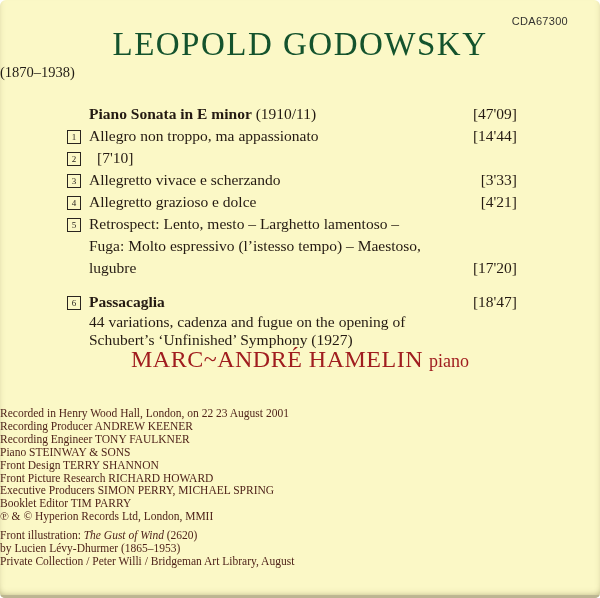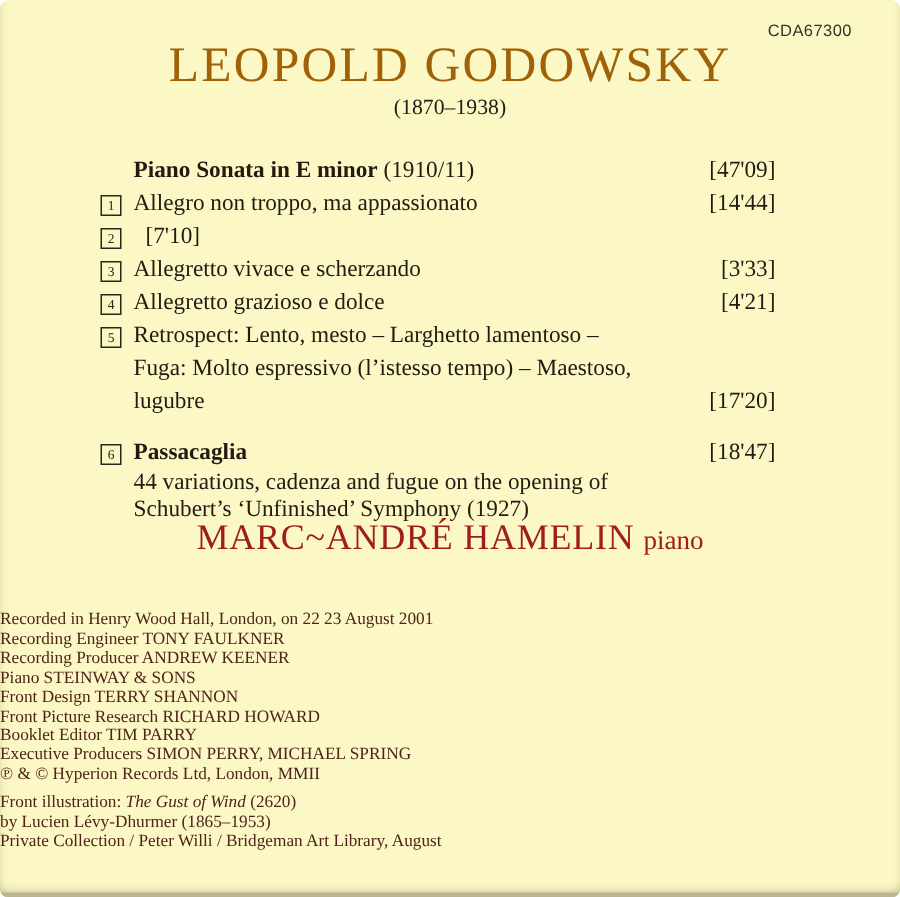--- a/index.html
+++ b/index.html
@@ -25,7 +25,7 @@
   .composer{
     position:absolute;top:26px;left:0;width:100%;
     text-align:center;font-size:33px;letter-spacing:1.5px;
-    color:#a16207;white-space:nowrap;
+    color:#14532d;white-space:nowrap;
   }
   .dates{
     position:absolute;top:64px;left:0;width:100%;

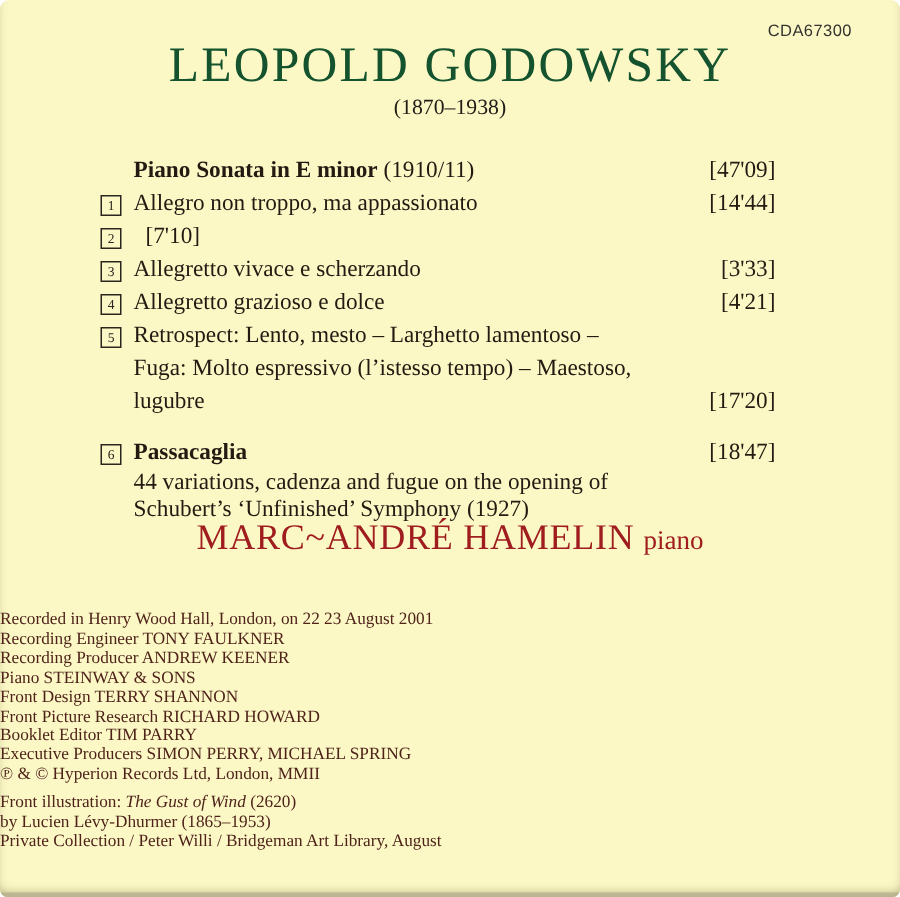--- a/index.html
+++ b/index.html
@@ -29,7 +29,7 @@
   }
   .dates{
     position:absolute;top:64px;left:0;width:100%;
-    text-align:center;font-size:14.5px;color:#211c16;
+    font-size:14.5px;color:#211c16;
   }
   .tracklist{
     position:absolute;left:66px;right:83px;top:103px;

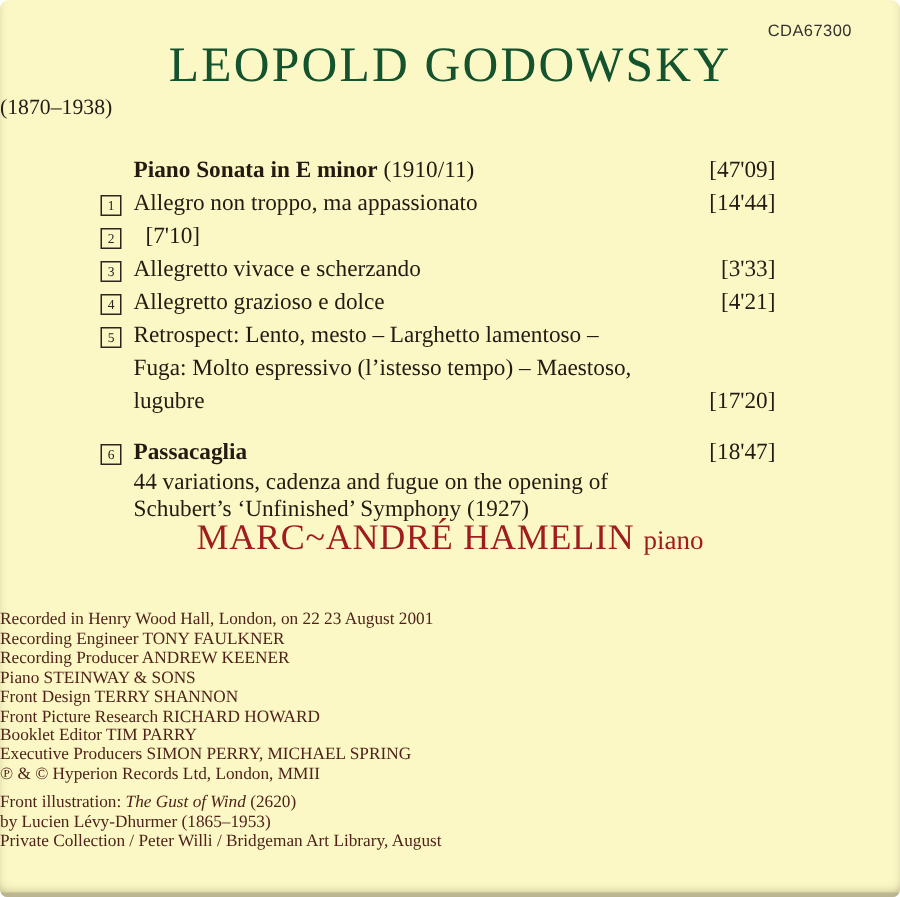--- a/index.html
+++ b/index.html
@@ -133,8 +133,8 @@
 
   <div class="credits">
     <div class="cline">Recorded in Henry Wood Hall, London, on 22 23 August 2001</div>
+    <div class="cline">Recording Producer ANDREW KEENER</div>
     <div class="cline">Recording Engineer TONY FAULKNER</div>
-    <div class="cline">Recording Producer ANDREW KEENER</div>
     <div class="cline">Piano STEINWAY &amp; SONS</div>
     <div class="cline">Front Design TERRY SHANNON</div>
     <div class="cline">Front Picture Research RICHARD HOWARD</div>

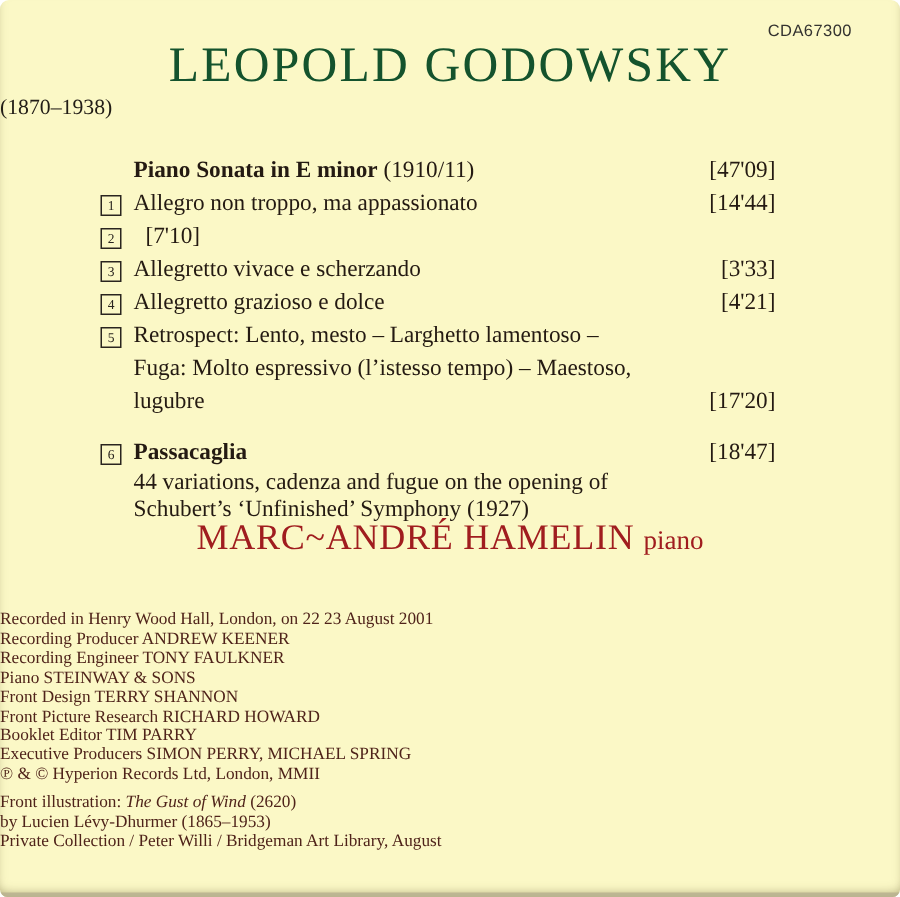--- a/index.html
+++ b/index.html
@@ -138,8 +138,8 @@
     <div class="cline">Piano STEINWAY &amp; SONS</div>
     <div class="cline">Front Design TERRY SHANNON</div>
     <div class="cline">Front Picture Research RICHARD HOWARD</div>
+    <div class="cline">Executive Producers SIMON PERRY, MICHAEL SPRING</div>
     <div class="cline">Booklet Editor TIM PARRY</div>
-    <div class="cline">Executive Producers SIMON PERRY, MICHAEL SPRING</div>
     <div class="cline">℗ &amp; © Hyperion Records Ltd, London, MMII</div>
     <div class="gap"></div>
     <div class="cline"><span>Front illustration: </span><span class="ital">The Gust of Wind</span><span> (2620)</span></div>

